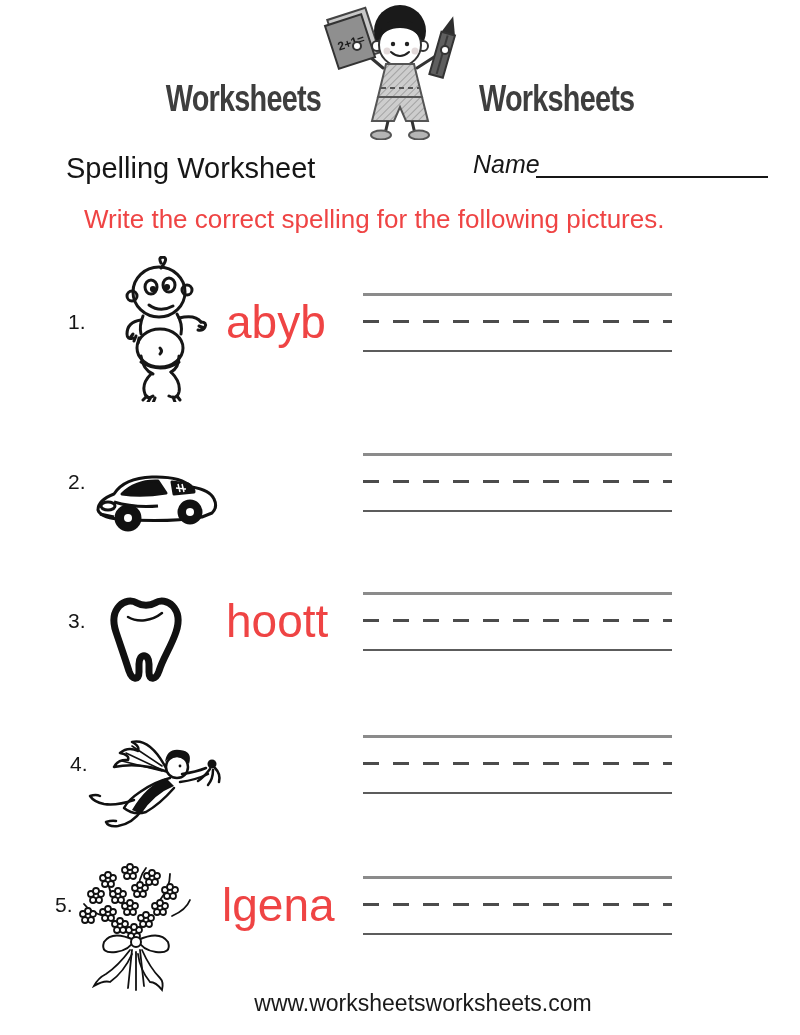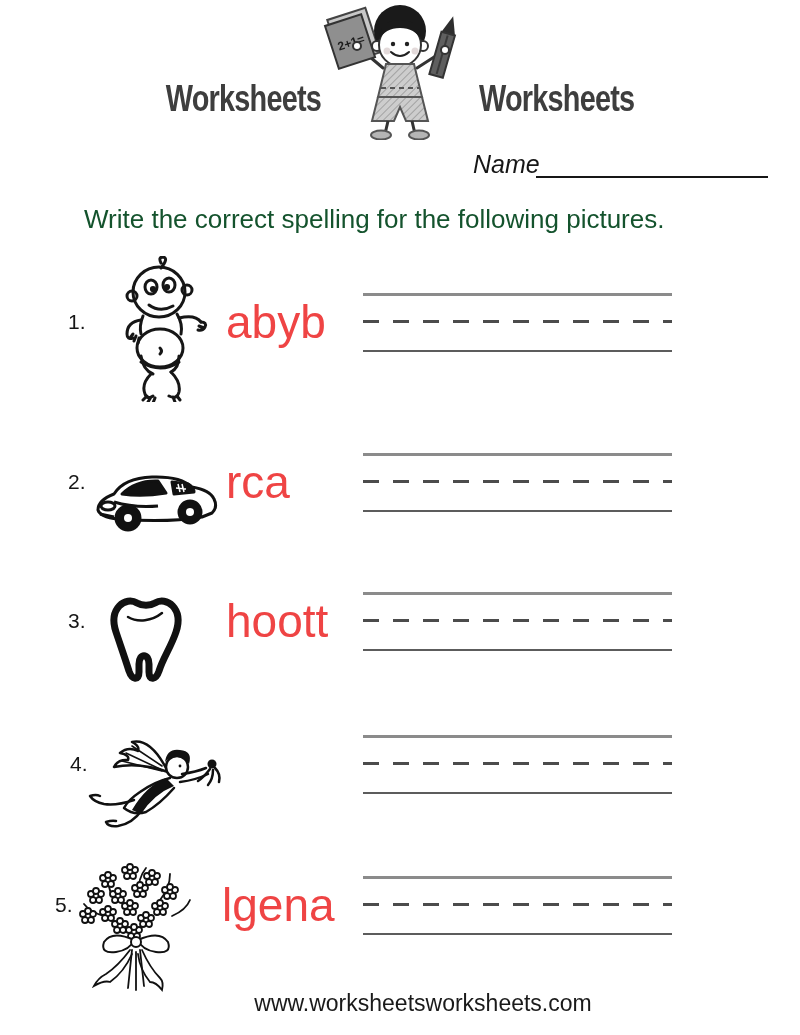--- a/index.html
+++ b/index.html
@@ -86,6 +86,7 @@
     <span class="logo-word lw-right">Worksheets</span>
   </div>
 
+  <div class="title">Spelling Worksheet</div>
   <div class="name-label">Name</div>
   <div class="name-line"></div>
   <div class="instruction">Write the correct spelling for the following pictures.</div>

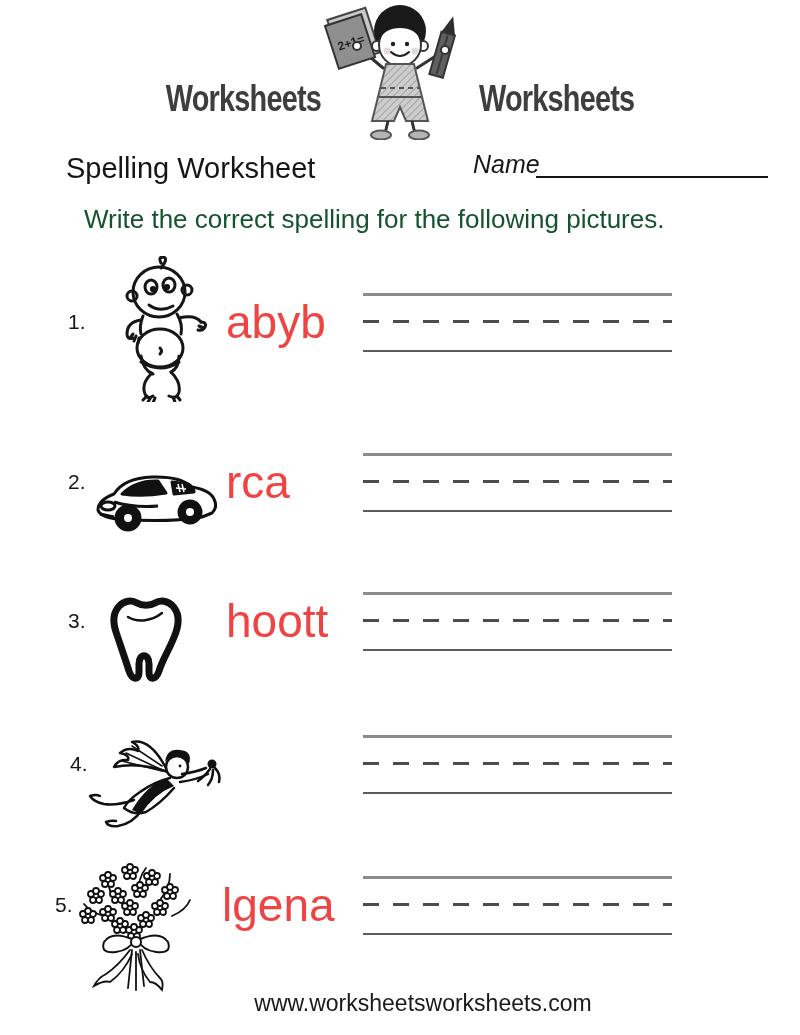--- a/index.html
+++ b/index.html
@@ -16,7 +16,7 @@
   .title{position:absolute;left:66px;top:152px;font-size:29px;color:#161616;}
   .name-label{position:absolute;left:473px;top:150px;font-size:25px;color:#161616;font-style:italic;}
   .name-line{position:absolute;left:536px;top:152px;width:232px;height:24px;border-bottom:2px solid #161616;}
-  .instruction{position:absolute;left:84px;top:204px;font-size:26px;color:#14532d;}
+  .instruction{position:absolute;left:84px;top:204px;font-size:26px;color:#ef4444;}
   
   .num{position:absolute;font-size:21px;color:#161616;line-height:24px;}
   .word{position:absolute;font-size:46px;color:#ef4444;line-height:52px;letter-spacing:0px;}

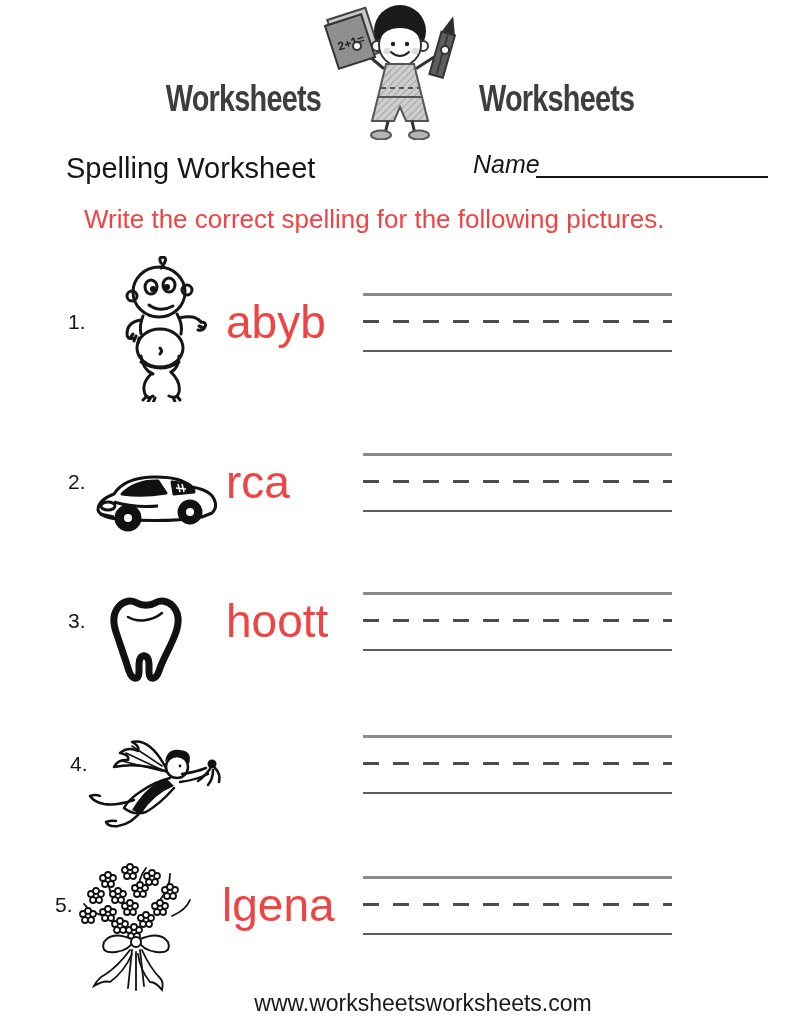--- a/index.html
+++ b/index.html
@@ -144,7 +144,6 @@
       </g>
     </svg>
   </div>
-  <span class="word" style="left:226px;top:456px">rca</span>
   <div class="lines" style="left:363px;top:453px">
     <div class="ln-top"></div>
       <div class="ln-dash"></div>

